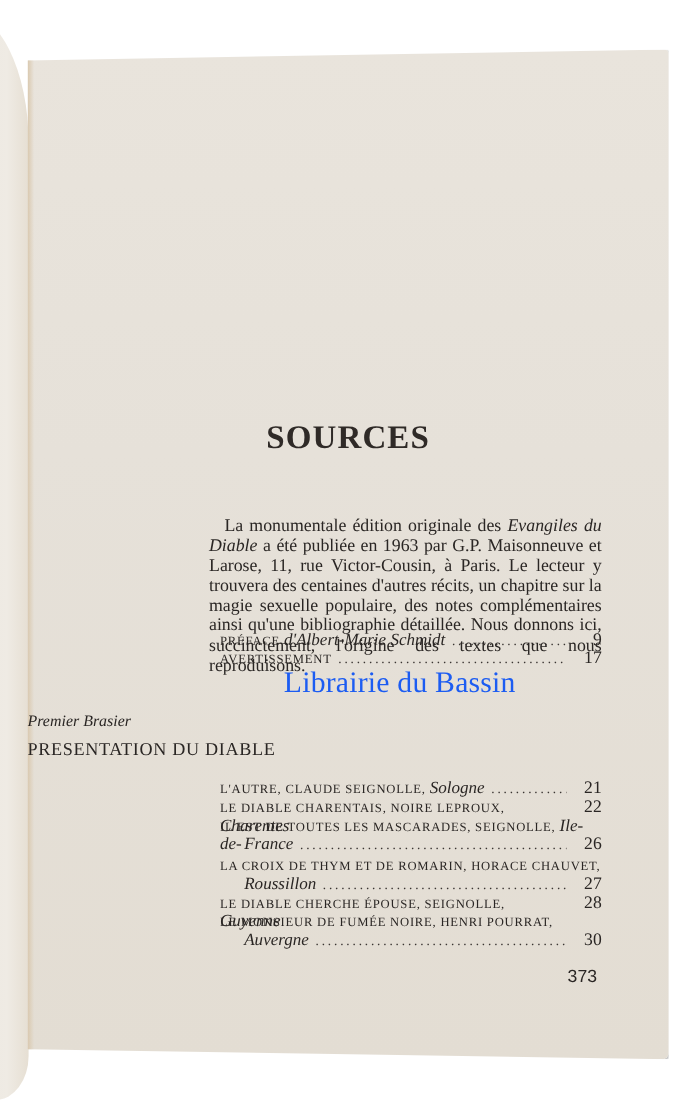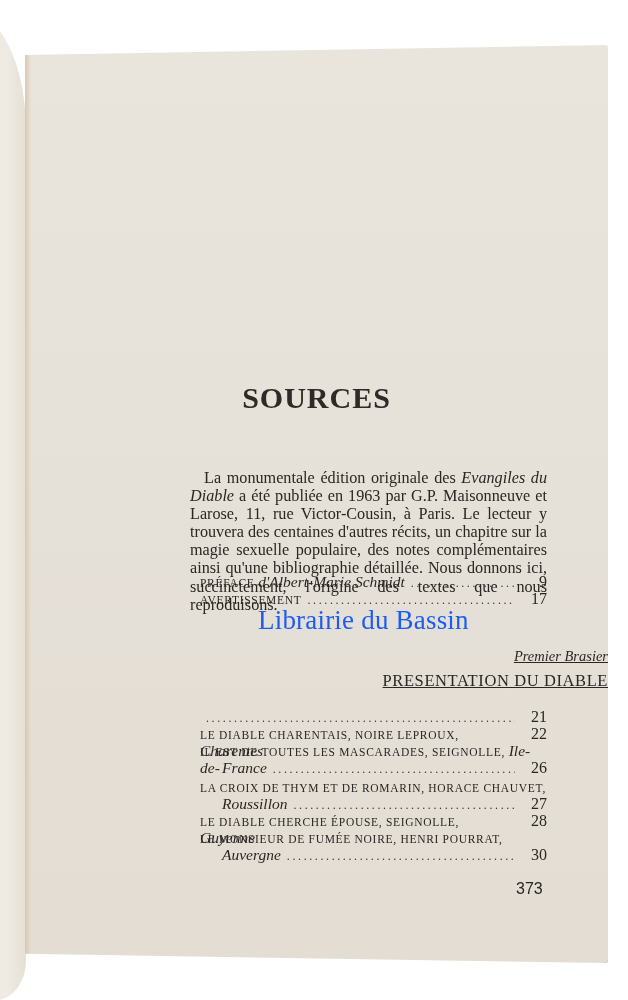--- a/index.html
+++ b/index.html
@@ -49,9 +49,8 @@
     .pg { width: 26px; text-align: right; font-size: 16px; }
     .cont { left: 175px; }
     .section-label {
-      position: absolute; left: 0; width: 583px; text-align: right; margin: 0;
+      position: absolute; left: 0; width: 583px; text-align: left; margin: 0;
       font-family: "Liberation Serif", serif;
-      text-decoration: underline;
     }
     .watermark {
       position: absolute; left: 258px; top: 606px;

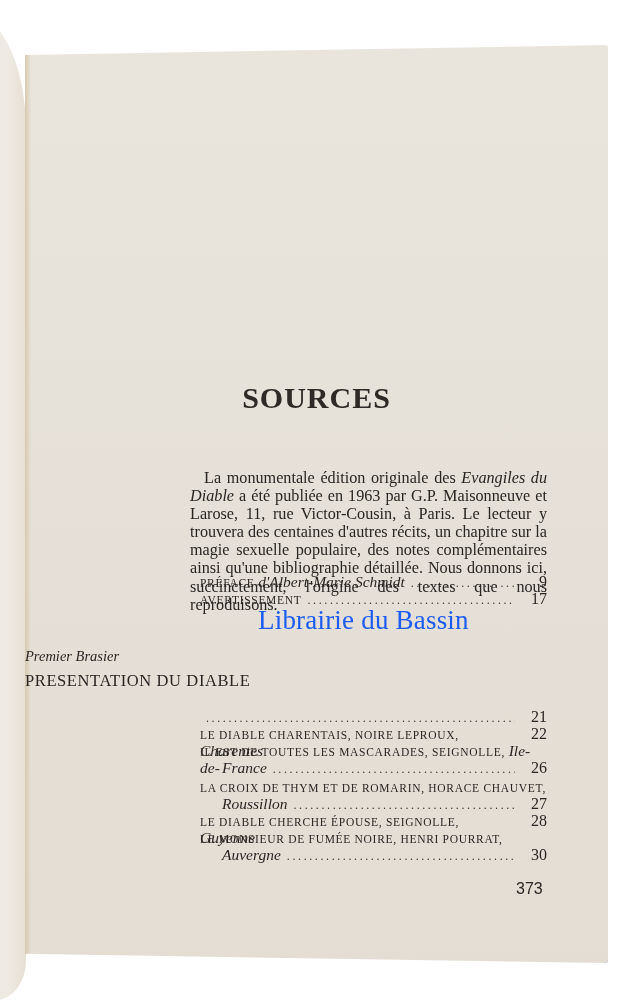--- a/index.html
+++ b/index.html
@@ -91,6 +91,7 @@
   <p class="section-label" style="top:626px;font-size:16.5px;letter-spacing:0.6px">PRESENTATION DU DIABLE</p>
 
   <div class="toc-line" style="top:664px">
+    <span><span class="sc">L'AUTRE, CLAUDE SEIGNOLLE,</span> <span class="it">Sologne</span></span>
     <span class="dots">........................................................................</span>
     <span class="pg">21</span>
   </div>

